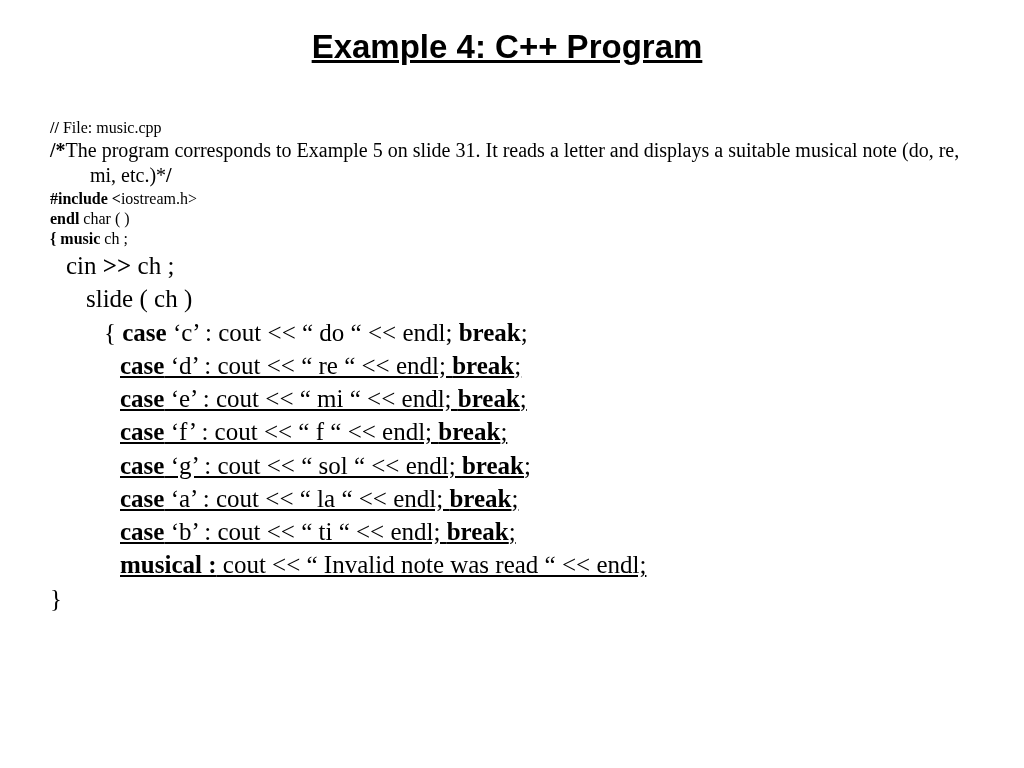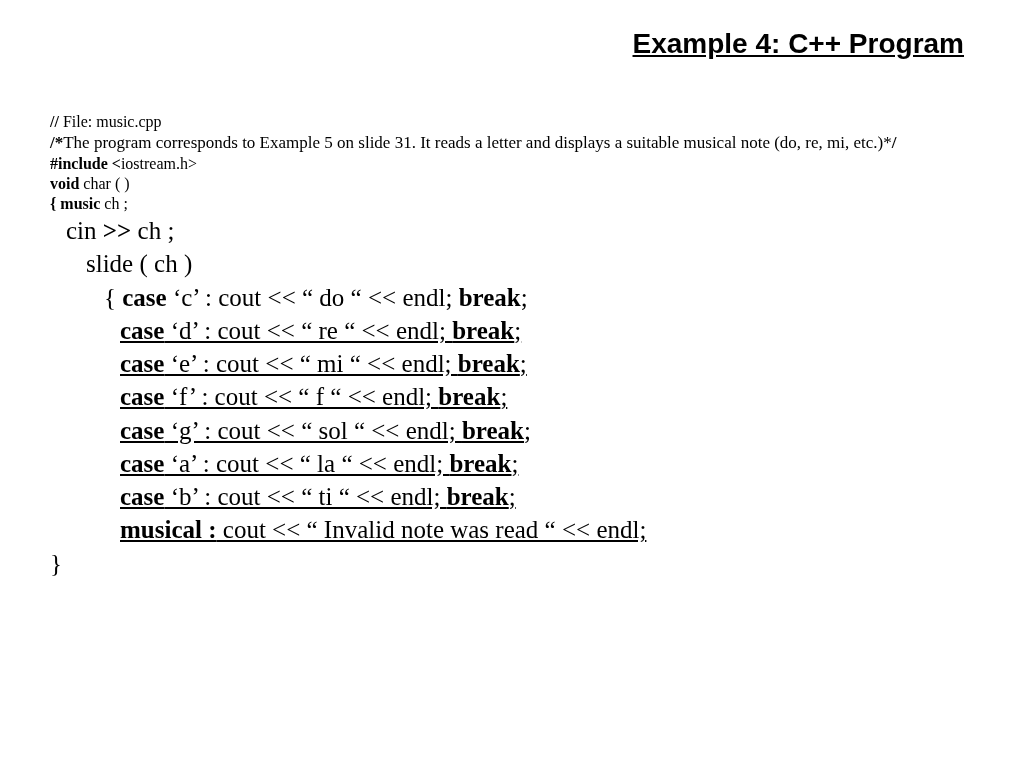--- a/index.html
+++ b/index.html
@@ -10,9 +10,9 @@
       padding: 28px 60px 28px 50px;
     }
     .title {
-      text-align: right;
+      text-align: center;
       font-family: Arial, Helvetica, sans-serif;
-      font-weight: bold; font-size: 28px;
+      font-weight: bold; font-size: 33px;
       text-decoration: underline;
       margin-bottom: 52px;
     }

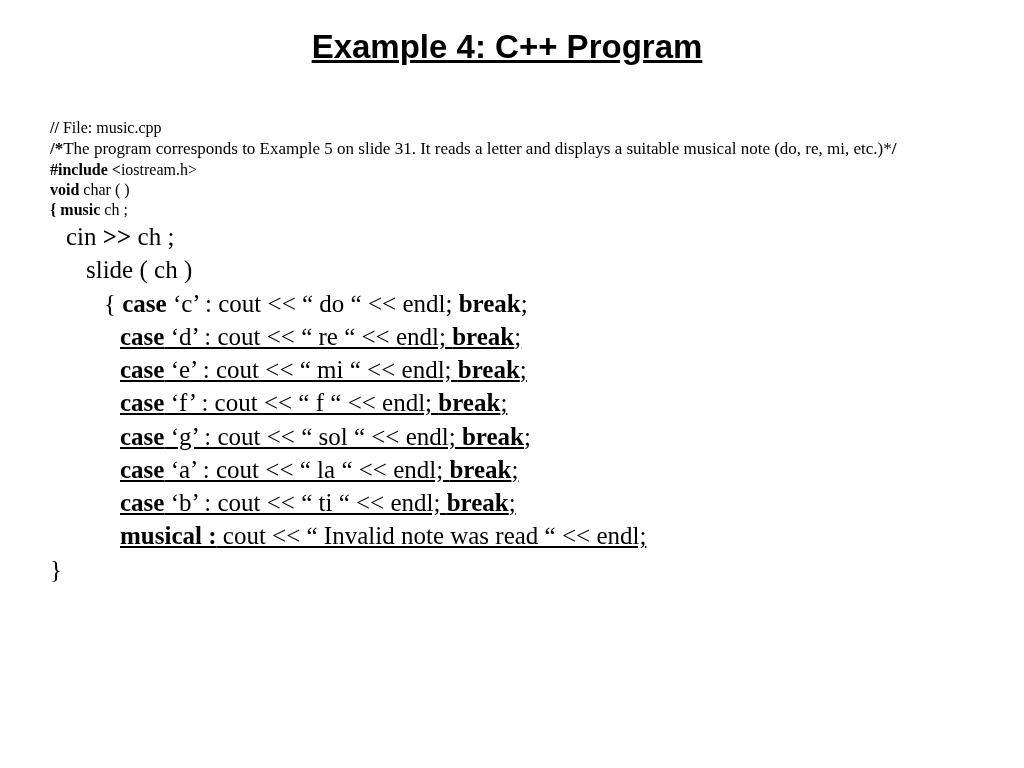--- a/index.html
+++ b/index.html
@@ -18,7 +18,7 @@
     }
     .line { font-size: 16px; line-height: 1.26; }
     .hang {
-      font-size: 17px; line-height: 1.26;
+      font-size: 20px; line-height: 1.26;
       padding-left: 40px; text-indent: -40px;
     }
     .big { font-size: 25px; line-height: 1.33; }

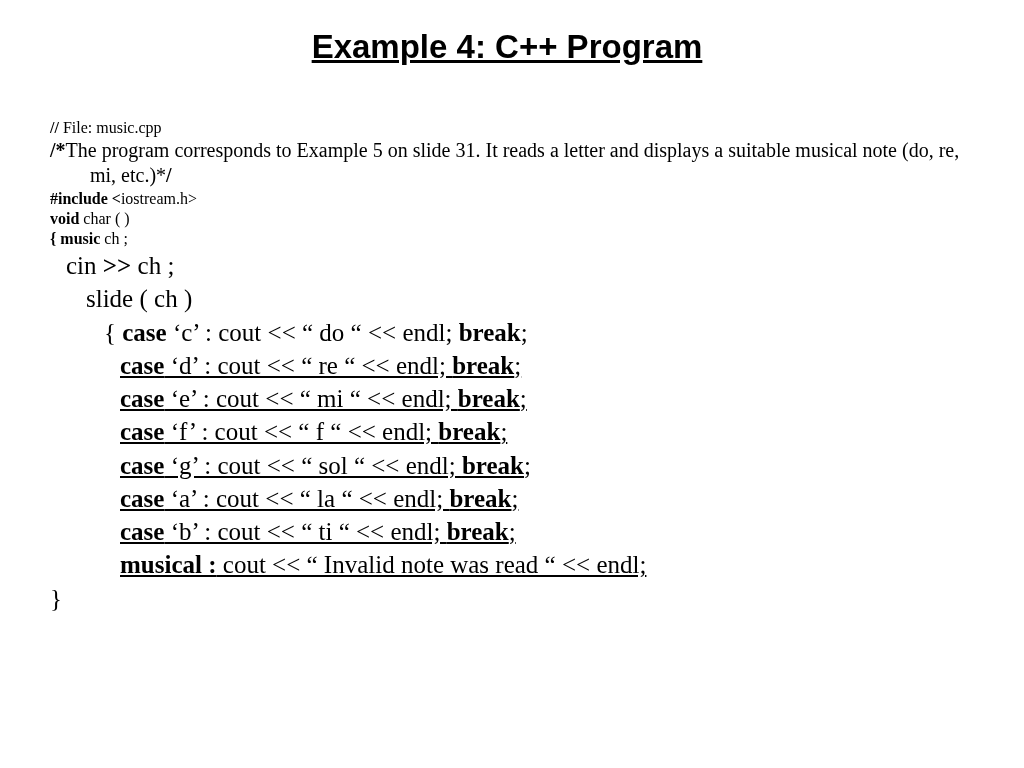--- a/index.html
+++ b/index.html
@@ -40,7 +40,7 @@
 
 <div class="line"><span class="b">#include &lt;</span><span>iostream.h&gt;</span></div>
 
-<div class="line"><span class="b">void </span><span>char ( )</span></div>
+<div class="line"><span class="b">endl </span><span>char ( )</span></div>
 
 <div class="line"><span class="b">{ music </span><span>ch ;</span></div>
 

